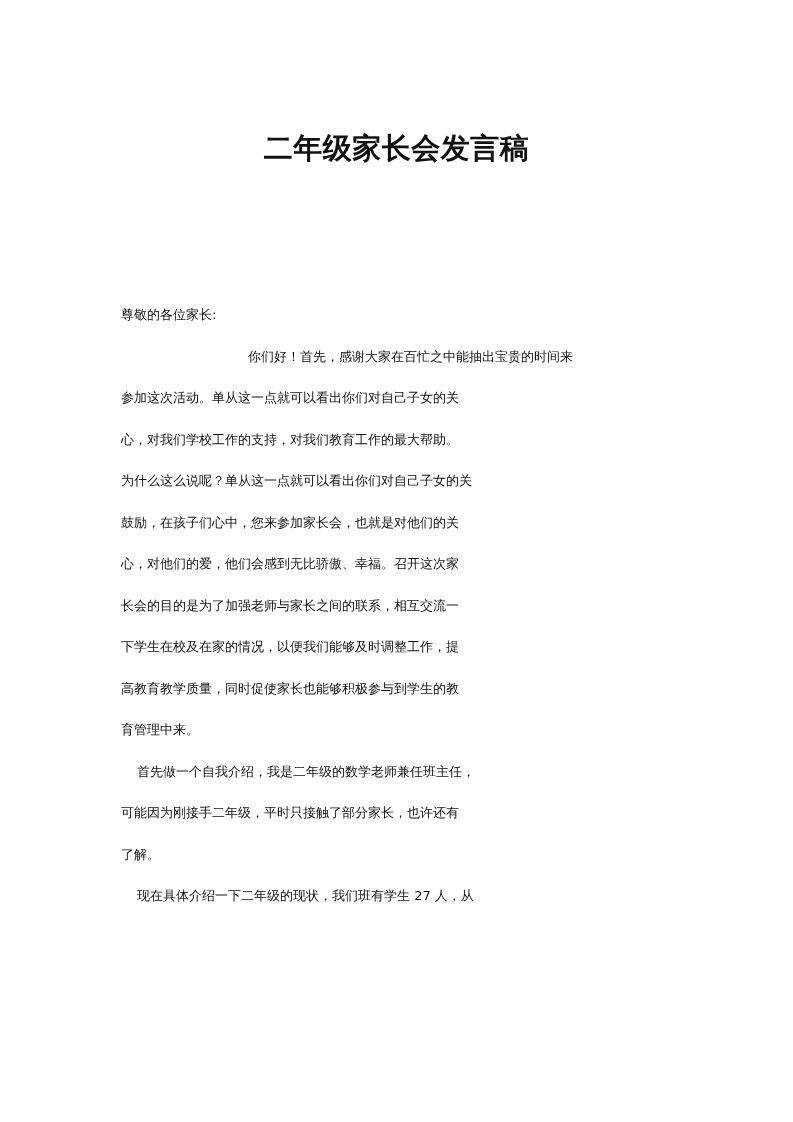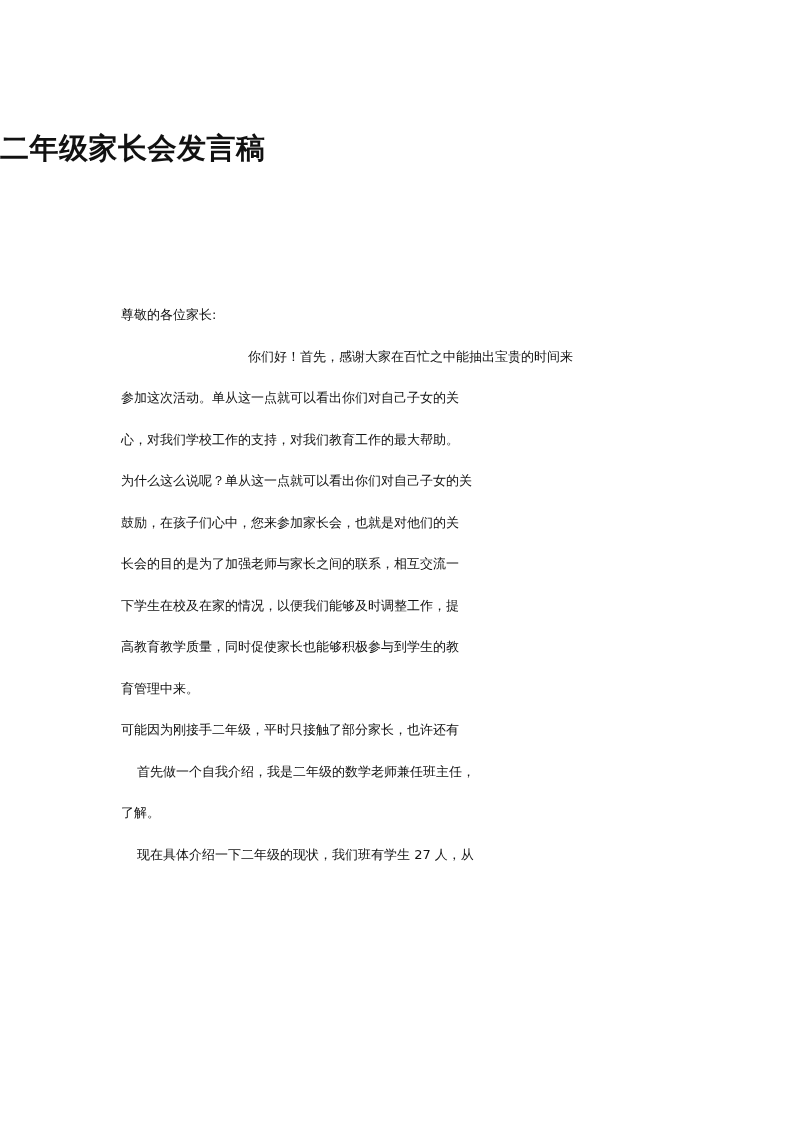--- a/index.html
+++ b/index.html
@@ -5,7 +5,7 @@
     html, body { margin: 0; padding: 0; background: #ffffff; }
     body { width: 793px; height: 1122px; position: relative; overflow: hidden;
            font-family: "DejaVu Sans", "Liberation Sans", sans-serif; color: #111; }
-    .title { position: absolute; left: 0; top: 128px; width: 793px; text-align: left;
+    .title { position: absolute; left: 0; top: 128px; width: 793px; text-align: center;
              font-size: 29px; font-weight: bold; letter-spacing: 0.5px; line-height: 40px; margin: 0; }
     .body { position: absolute; left: 121px; top: 294px; width: 560px; }
     .line { font-size: 13px; line-height: 41.5px; height: 41.5px; white-space: nowrap; display: block; }

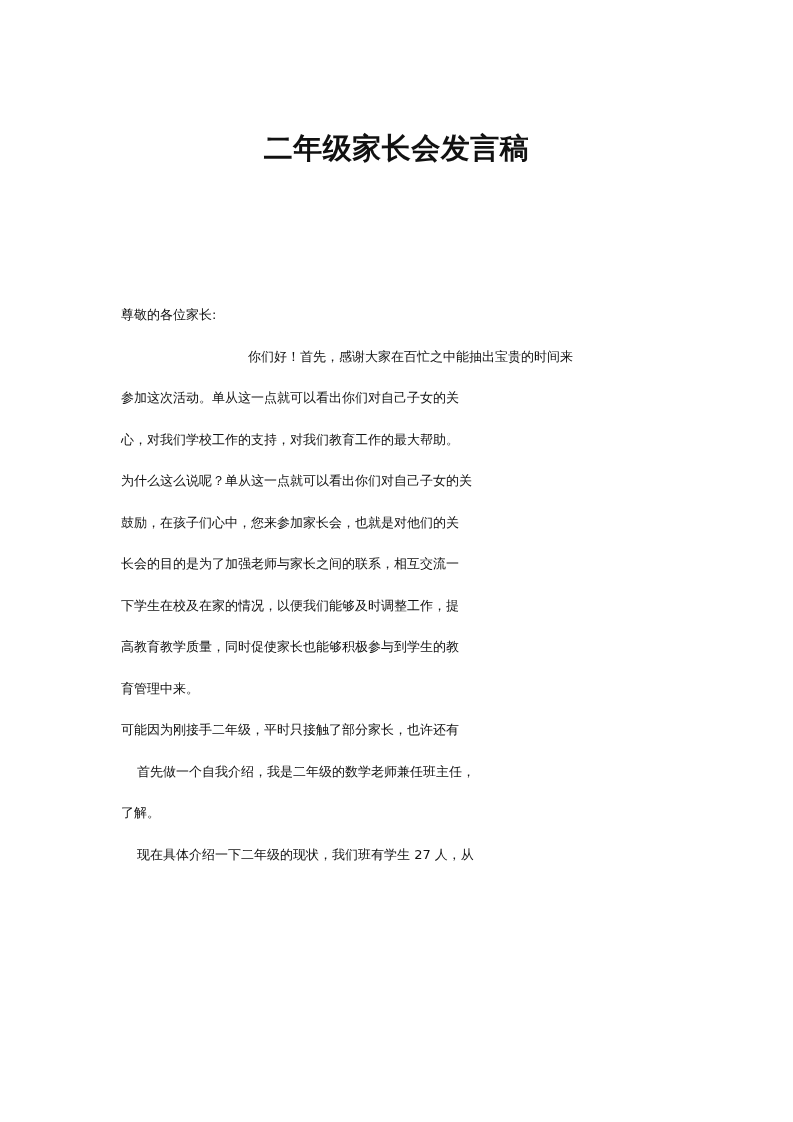--- a/index.html
+++ b/index.html
@@ -24,6 +24,7 @@
   <span class="line">心，对我们学校工作的支持，对我们教育工作的最大帮助。</span>
   <span class="line">为什么这么说呢？单从这一点就可以看出你们对自己子女的关</span>
   <span class="line">鼓励，在孩子们心中，您来参加家长会，也就是对他们的关</span>
+  <span class="line">心，对他们的爱，他们会感到无比骄傲、幸福。召开这次家</span>
   <span class="line">长会的目的是为了加强老师与家长之间的联系，相互交流一</span>
   <span class="line">下学生在校及在家的情况，以便我们能够及时调整工作，提</span>
   <span class="line">高教育教学质量，同时促使家长也能够积极参与到学生的教</span>

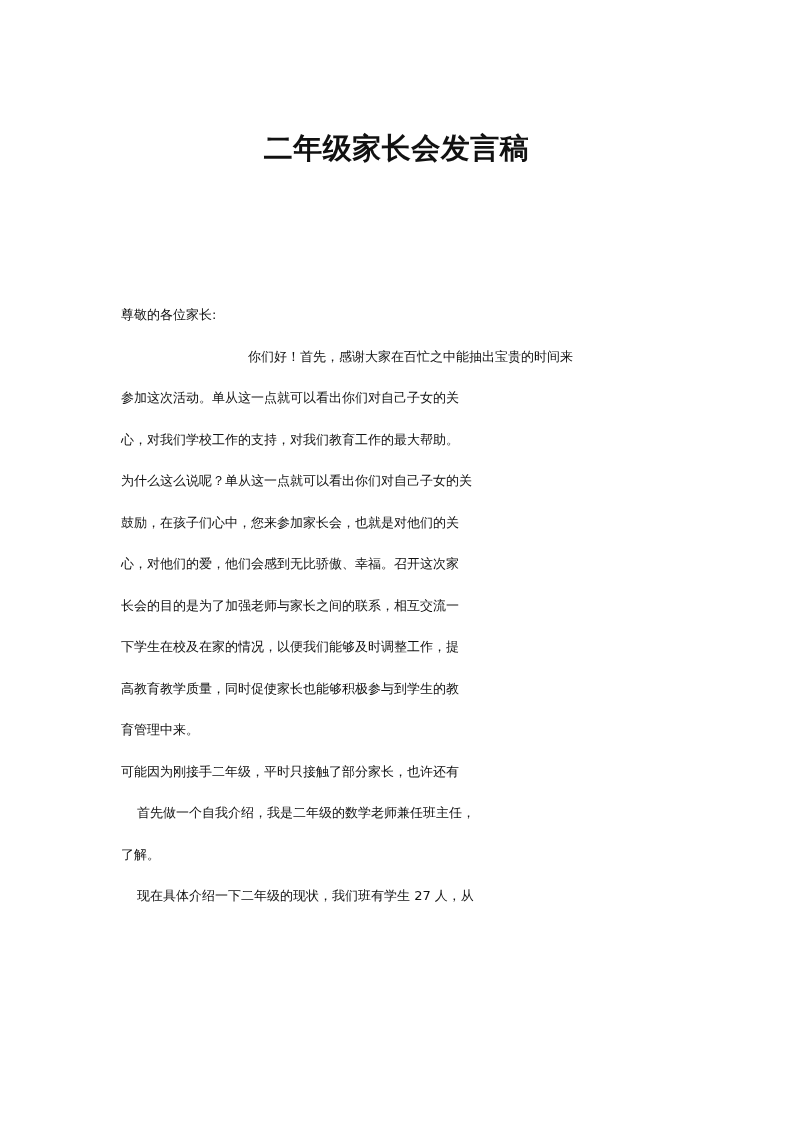--- a/index.html
+++ b/index.html
@@ -29,8 +29,8 @@
   <span class="line">下学生在校及在家的情况，以便我们能够及时调整工作，提</span>
   <span class="line">高教育教学质量，同时促使家长也能够积极参与到学生的教</span>
   <span class="line">育管理中来。</span>
+  <span class="line indent-sm">首先做一个自我介绍，我是二年级的数学老师兼任班主任，</span>
   <span class="line">可能因为刚接手二年级，平时只接触了部分家长，也许还有</span>
-  <span class="line indent-sm">首先做一个自我介绍，我是二年级的数学老师兼任班主任，</span>
   <span class="line">了解。</span>
   <span class="line indent-sm">现在具体介绍一下二年级的现状，我们班有学生 27 人，从</span>
 </div>

